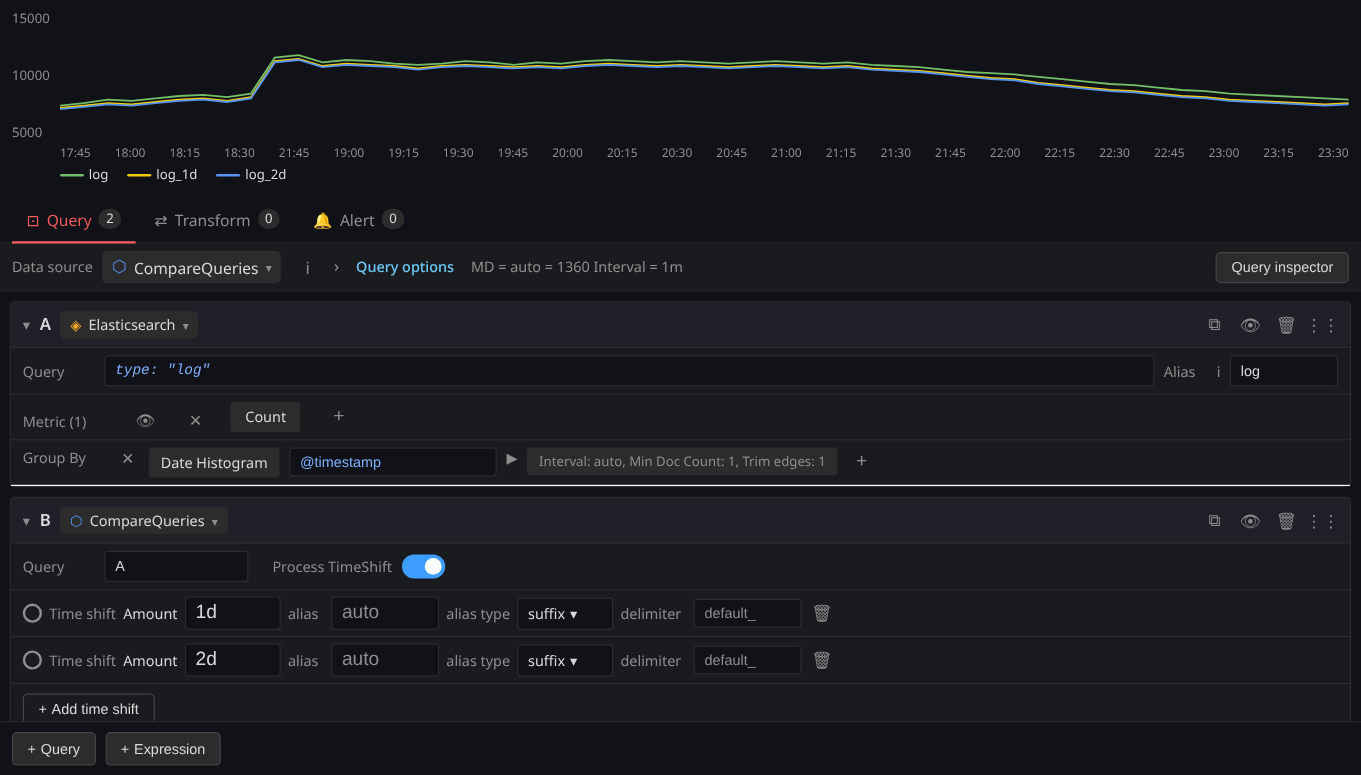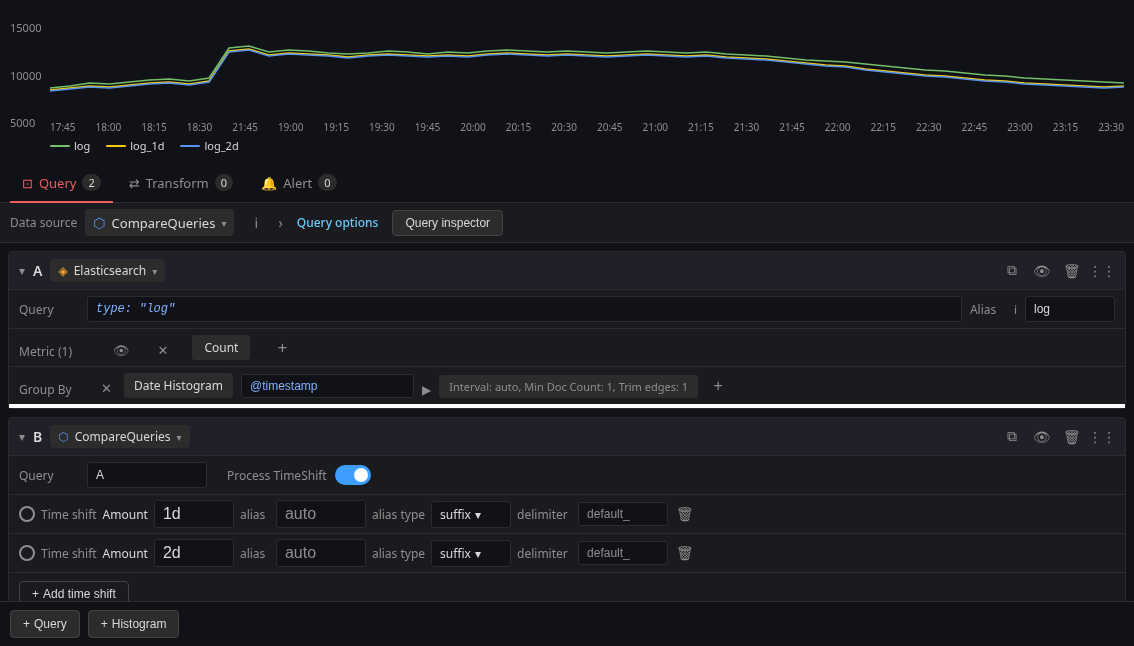--- a/index.html
+++ b/index.html
@@ -34,7 +34,7 @@
     .y-labels {
       position: absolute;
       left: 0;
-      top: 12px;
+      top: 0;
       height: 100%;
       display: flex;
       flex-direction: column;

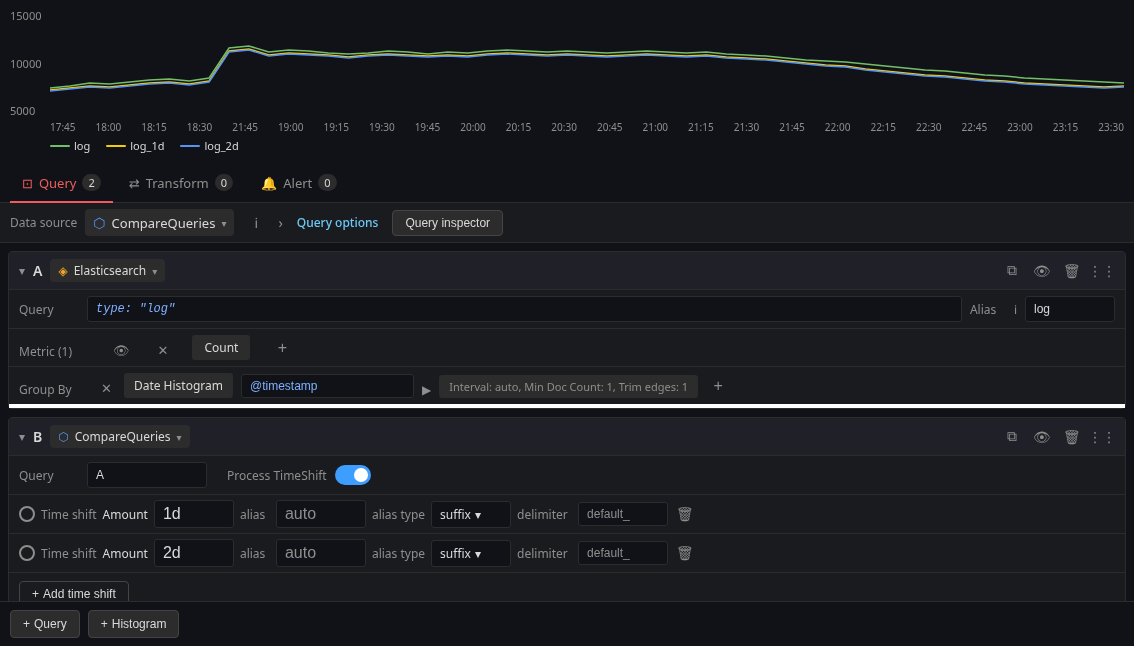--- a/index.html
+++ b/index.html
@@ -640,6 +640,7 @@
   <button class="icon-btn">ℹ</button>
   <span style="color:#8e8e8e; font-size:14px;">›</span>
   <span class="query-options-btn">Query options</span>
+  <span class="query-meta">MD = auto = 1360   Interval = 1m</span>
   <button class="query-inspector-btn">Query inspector</button>
 </div>
 

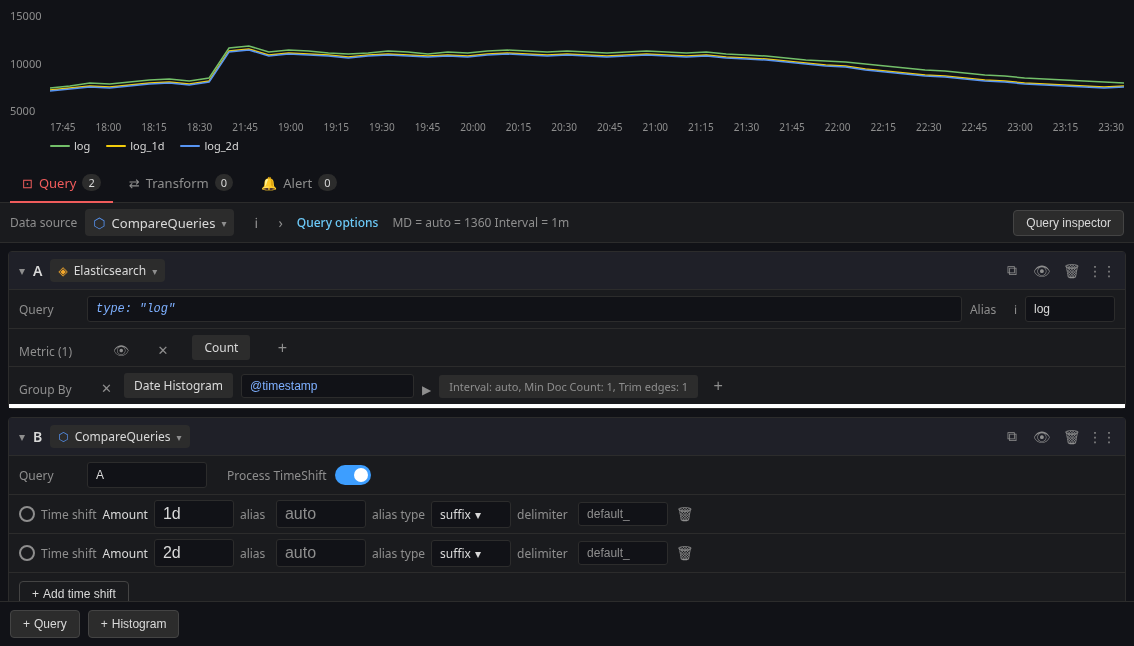--- a/index.html
+++ b/index.html
@@ -321,9 +321,9 @@
     
     .groupby-row {
       display: flex;
-      align-items: flex-end;
+      align-items: flex-start;
       padding: 6px 10px;
-      border-bottom: 4px solid #ffffff;
+      border-bottom: 1px solid #ffffff;
       gap: 8px;
     }
     .groupby-label {

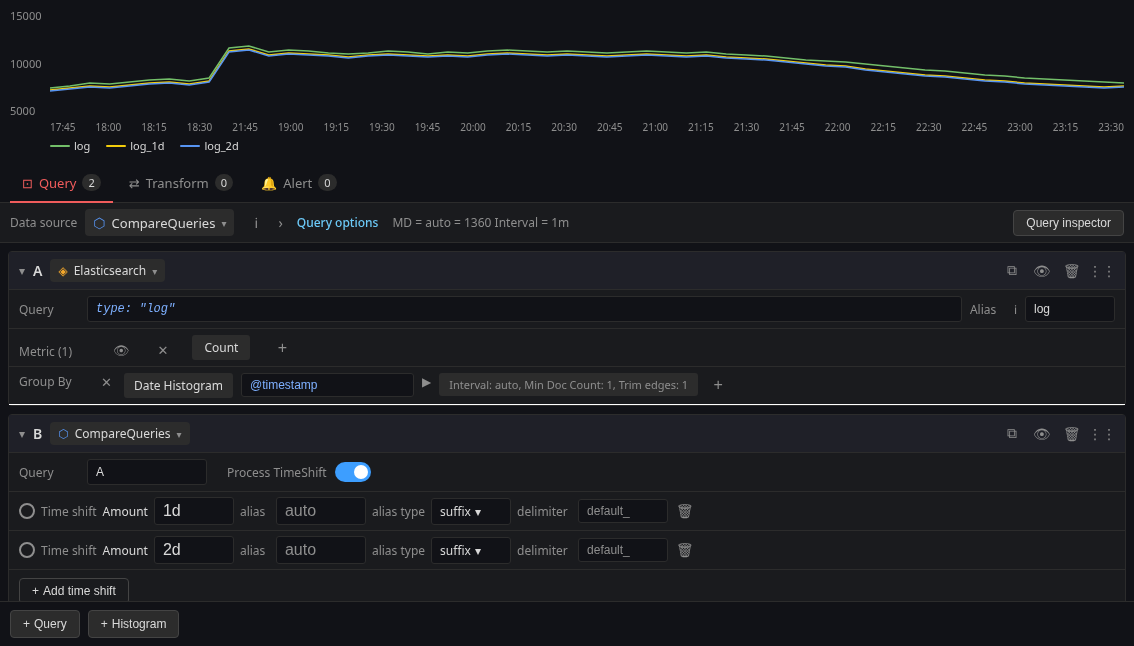--- a/index.html
+++ b/index.html
@@ -768,7 +768,7 @@
   </button>
   <button class="add-expr-btn">
     <span>+</span>
-    <span>Histogram</span>
+    <span>Expression</span>
   </button>
 </div>
 

